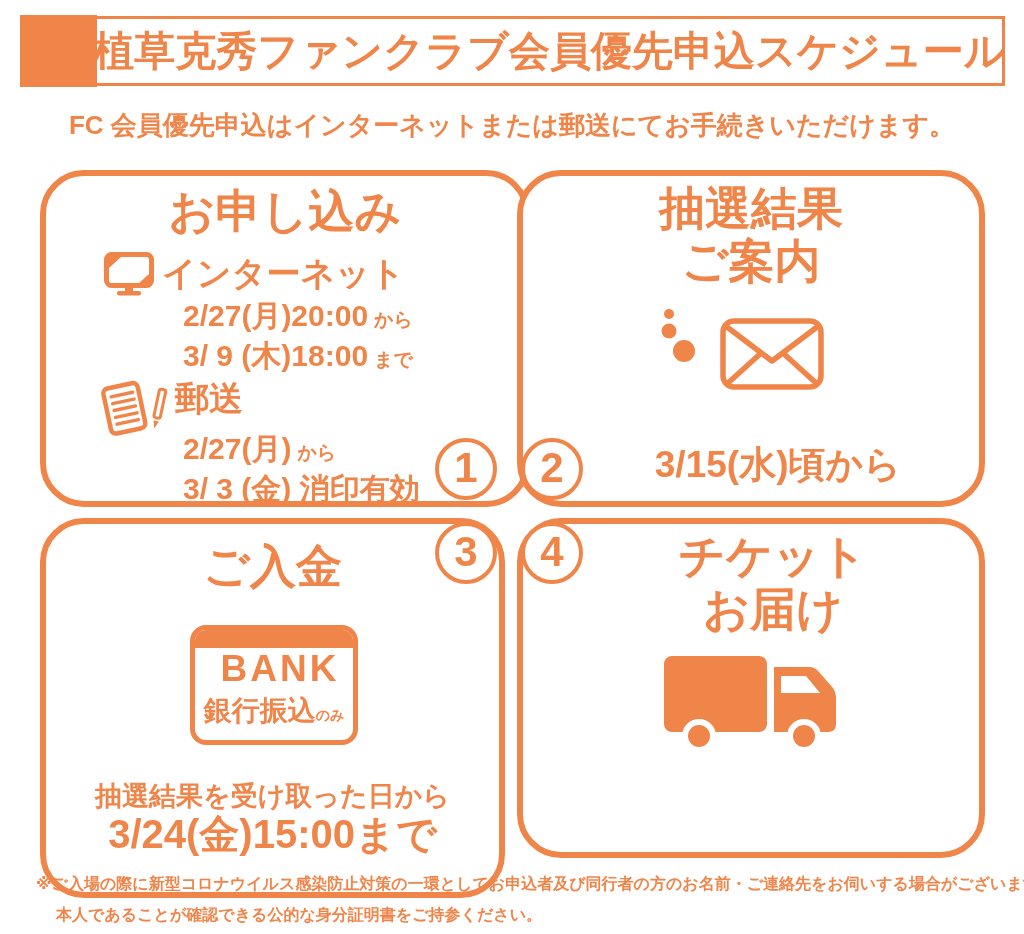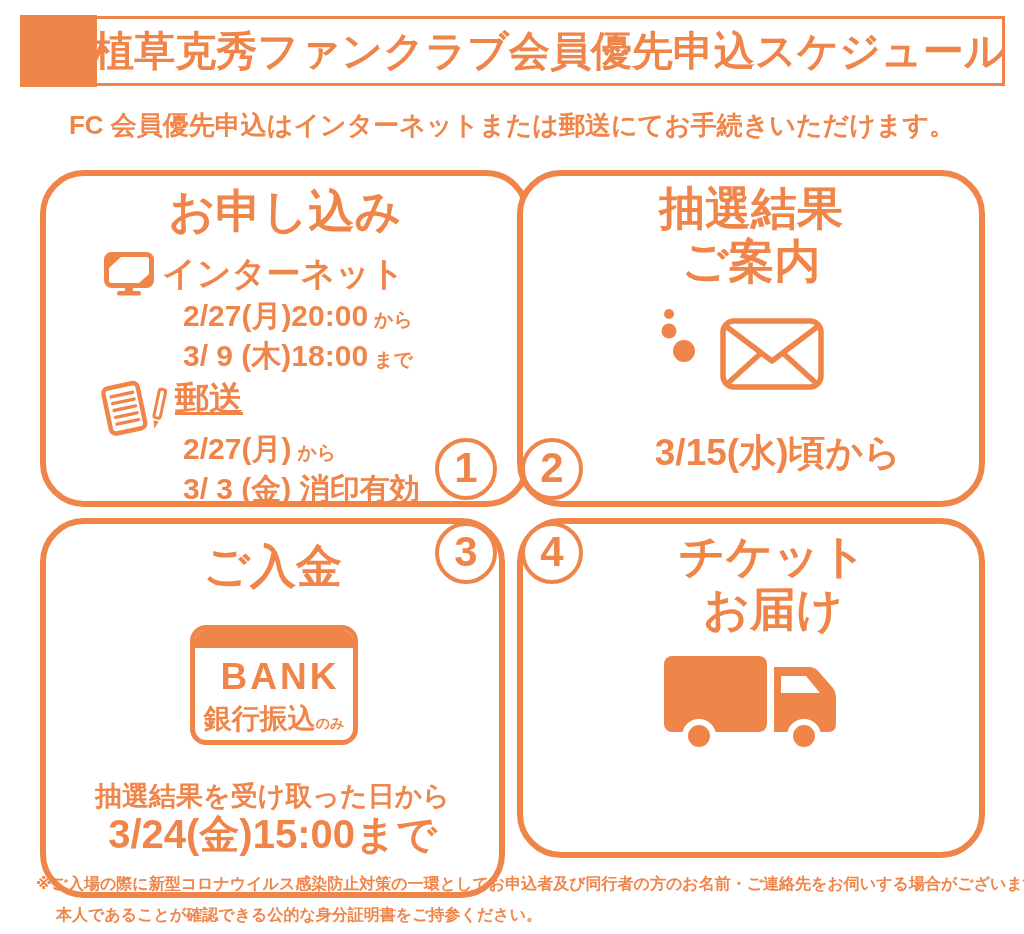--- a/index.html
+++ b/index.html
@@ -129,7 +129,7 @@
       <polygon points="57.5,44 63,44 60,52" fill="#F0854A"></polygon>
     </g>
   </svg>
-  <div class="method-label" style="left:129px;top:200px;text-decoration:underline;">郵送</div>
+  <div class="method-label" style="left:129px;top:200px;">郵送</div>
 
   <div class="date-block" style="left:137px;top:255px;">
     <div><span>2/27(月)</span><span class="sfx">から</span></div>

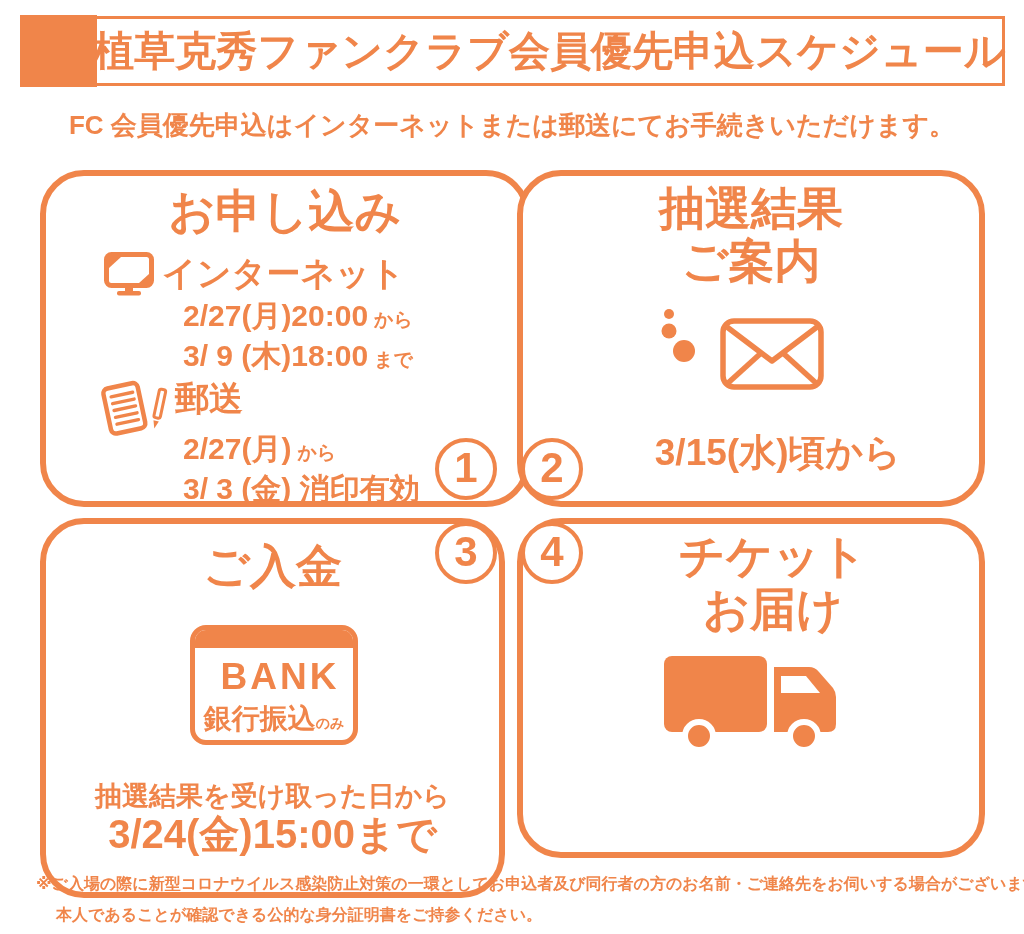--- a/index.html
+++ b/index.html
@@ -157,7 +157,7 @@
     <line x1="165" y1="77" x2="133" y2="48" stroke="#F0854A" stroke-width="5.5"></line>
   </svg>
 
-  <div class="abs" style="left:60px;right:6px;top:252px;text-align:center;font-size:37px;font-weight:600;white-space:nowrap;">3/15(水)頃から</div>
+  <div class="abs" style="left:60px;right:6px;top:264px;text-align:center;font-size:37px;font-weight:600;white-space:nowrap;">3/15(水)頃から</div>
 
   <div class="badge" style="left:-2px;top:262px;">2</div>
 </div>

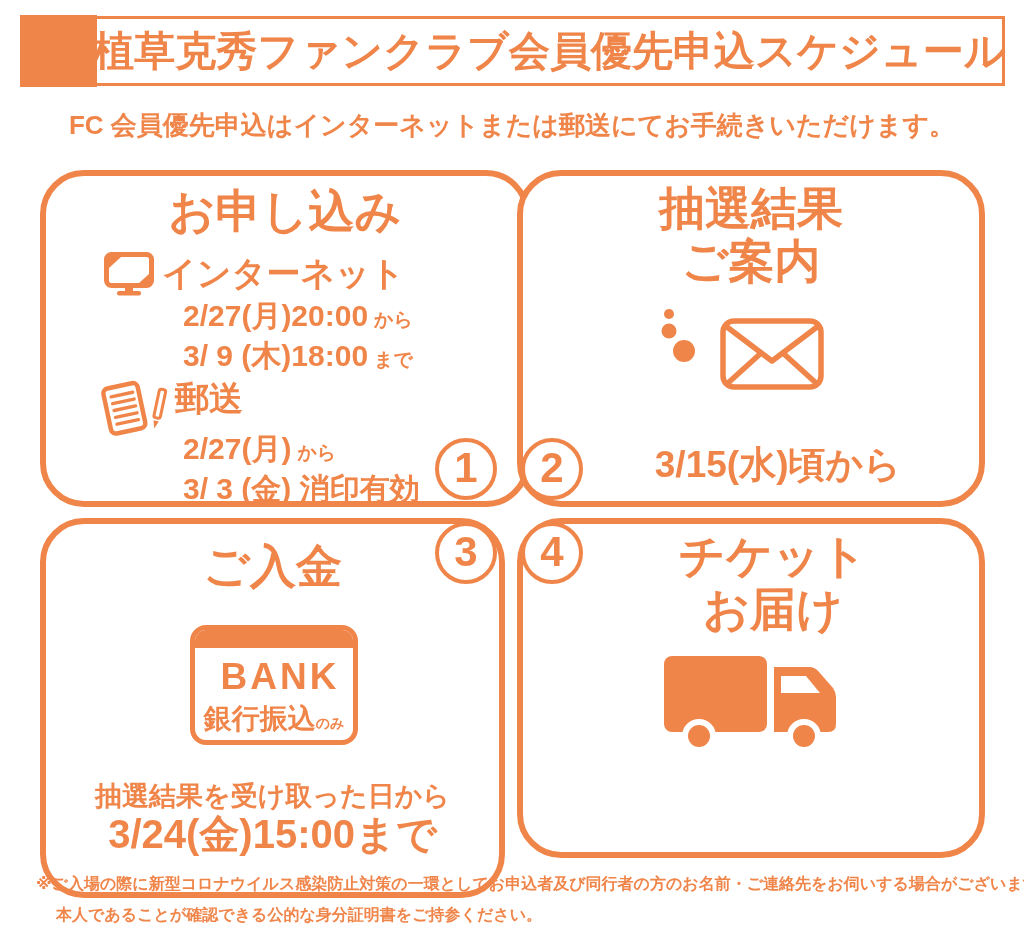--- a/index.html
+++ b/index.html
@@ -69,7 +69,7 @@
   .bank-top{height:18px;background:#F0854A;}
   .bank-word{
     text-align:center;font-size:37px;font-weight:600;letter-spacing:3px;
-    margin-top:8px;white-space:nowrap;padding-left:12px;
+    white-space:nowrap;padding-left:12px;
   }
   .bank-sub{
     text-align:center;font-size:28px;font-weight:600;margin-top:2px;white-space:nowrap;

